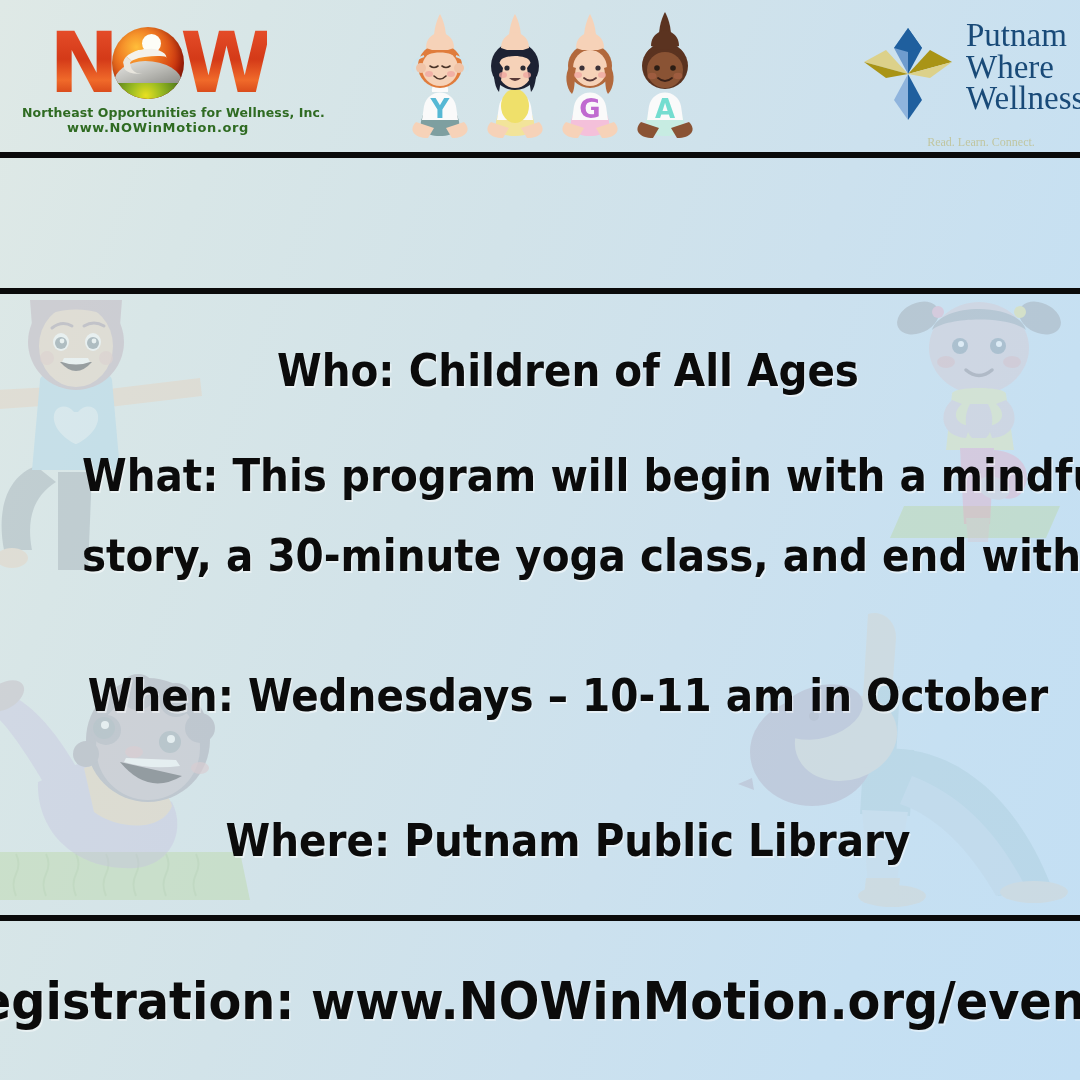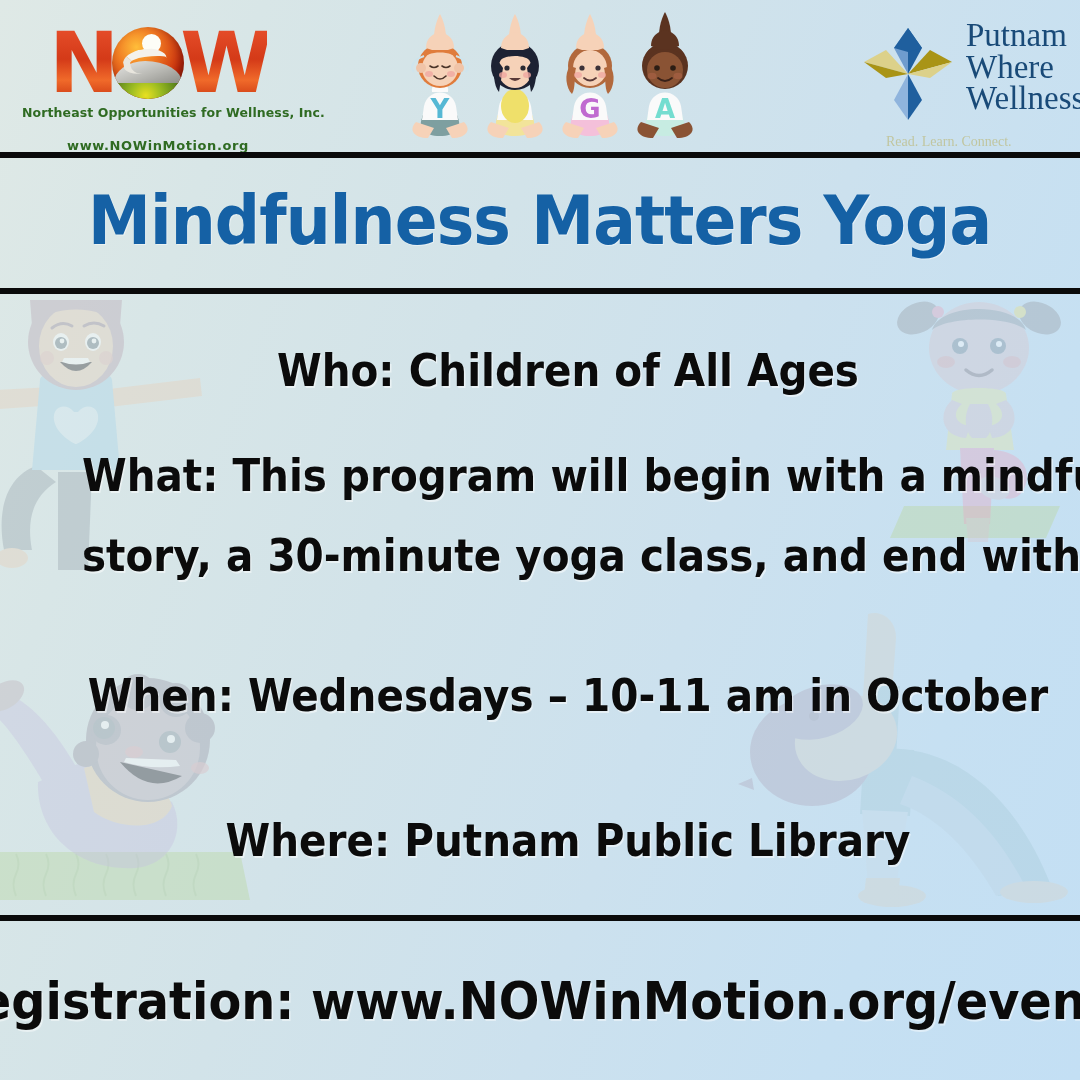--- a/index.html
+++ b/index.html
@@ -132,7 +132,7 @@
     font-size: 13px;
     color: #2f6b22;
     letter-spacing: .6px;
-    margin-top: 18px;
+    margin-top: 0;
     white-space: nowrap;
   }
 

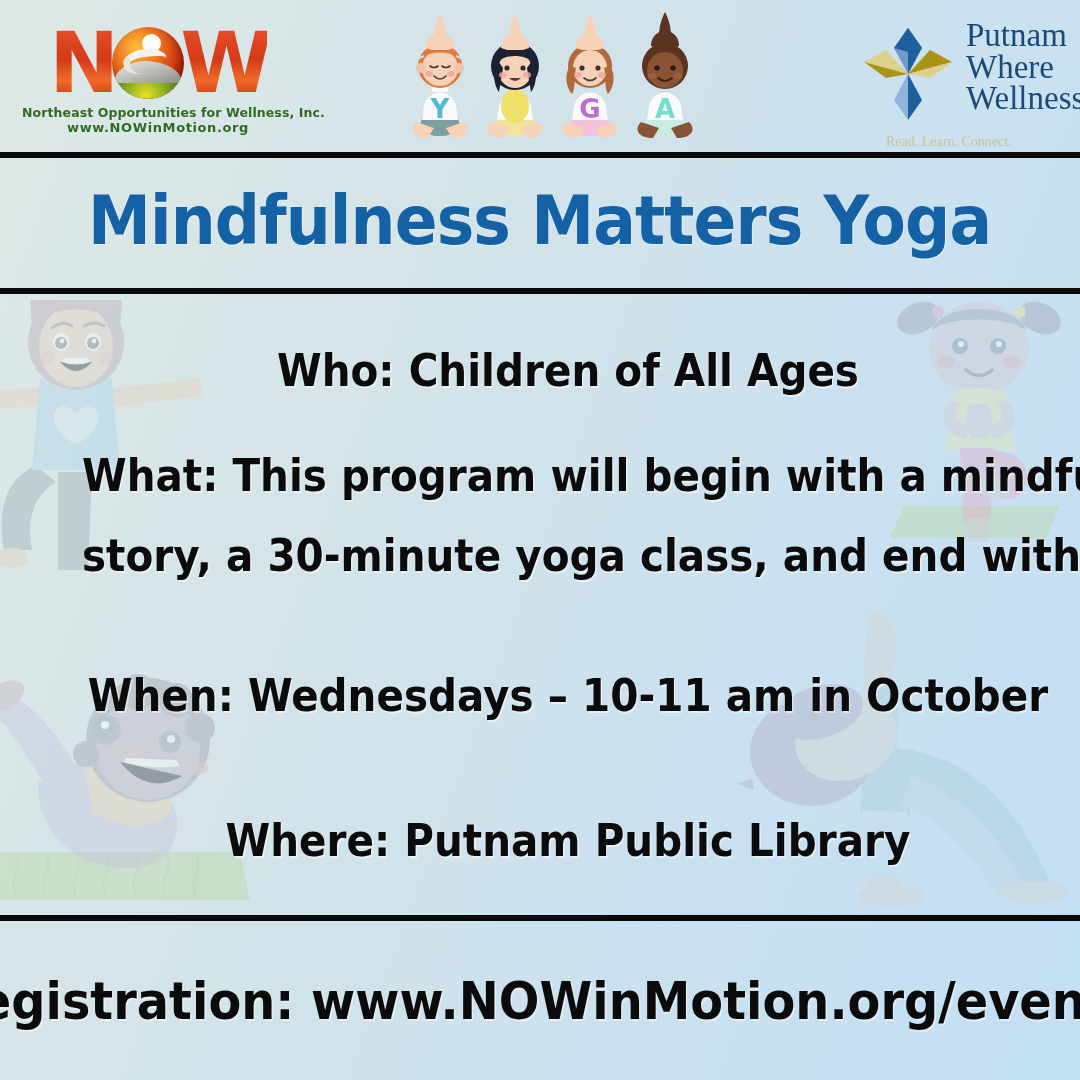--- a/index.html
+++ b/index.html
@@ -178,9 +178,9 @@
     left: 24px;
     bottom: -4px;
     width: 190px;
-    text-align: left;
+    text-align: center;
     font-family: "Liberation Serif", serif;
-    font-size: 14px;
+    font-size: 12px;
     color: #b9b060;
     opacity: .55;
     white-space: nowrap;

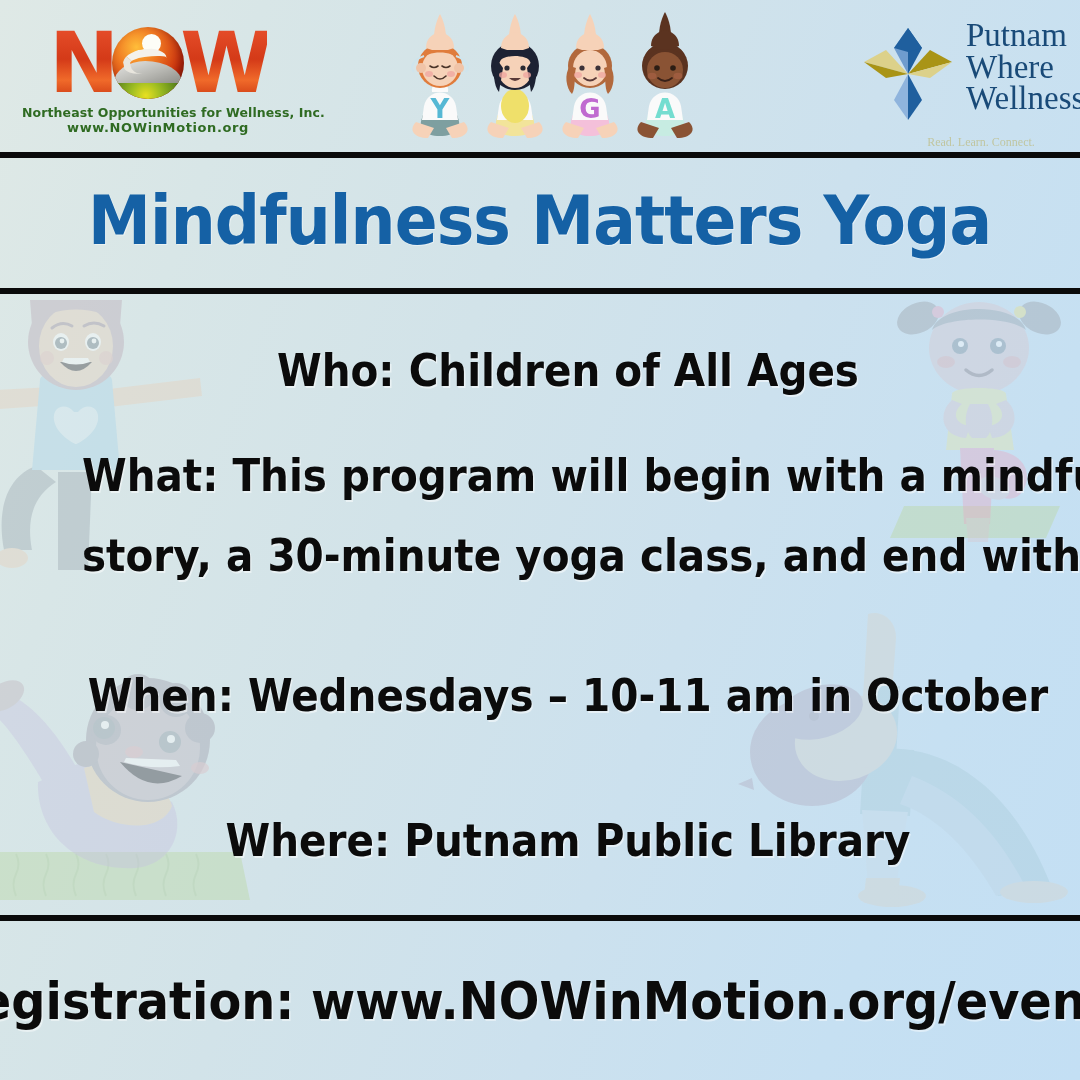--- a/index.html
+++ b/index.html
@@ -544,9 +544,6 @@
   <div class="rule" id="rule-2"></div>
   <div class="rule" id="rule-3"></div>
 
-  <div class="title">
-    <span>Mindfulness Matters Yoga</span>
-  </div>
 
   <div class="body-area">
     <div class="bodyline" id="line-who">Who: Children of All Ages</div>

